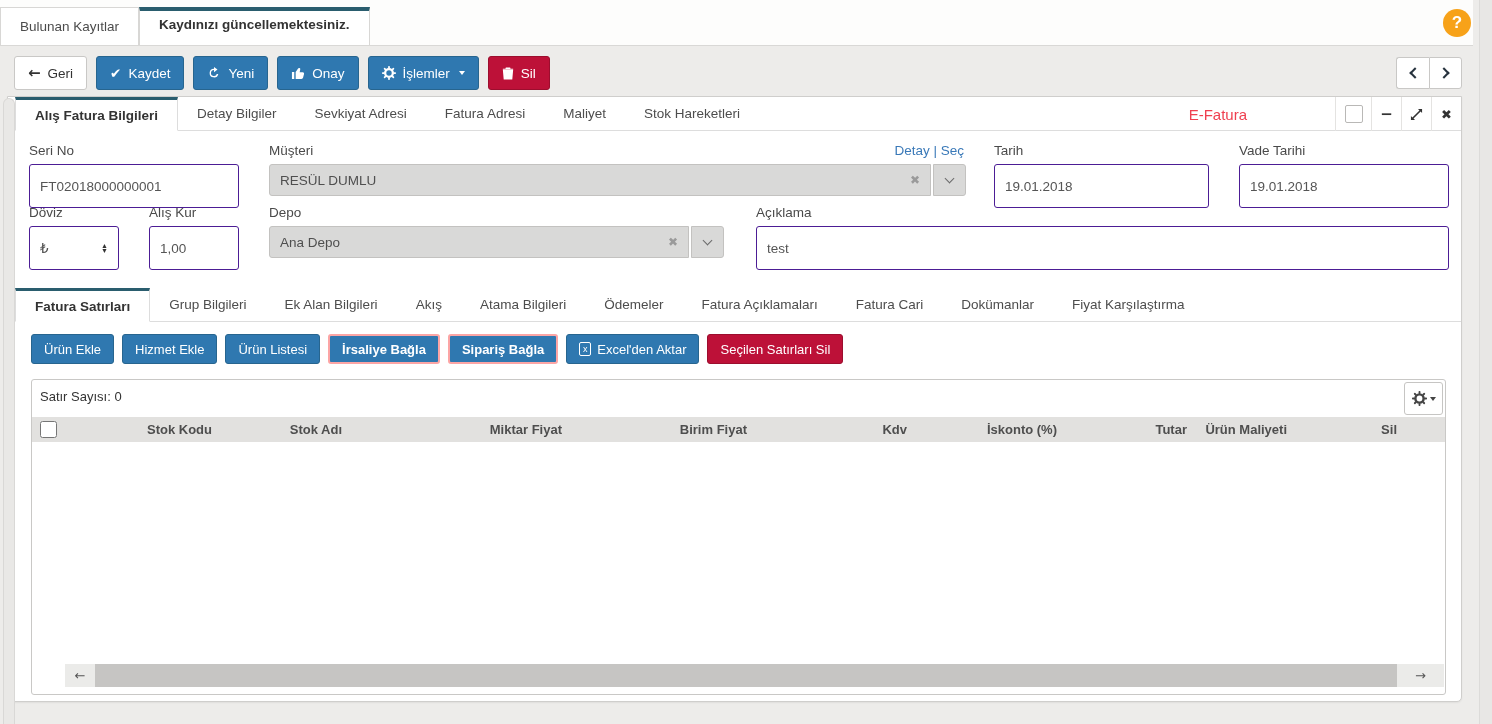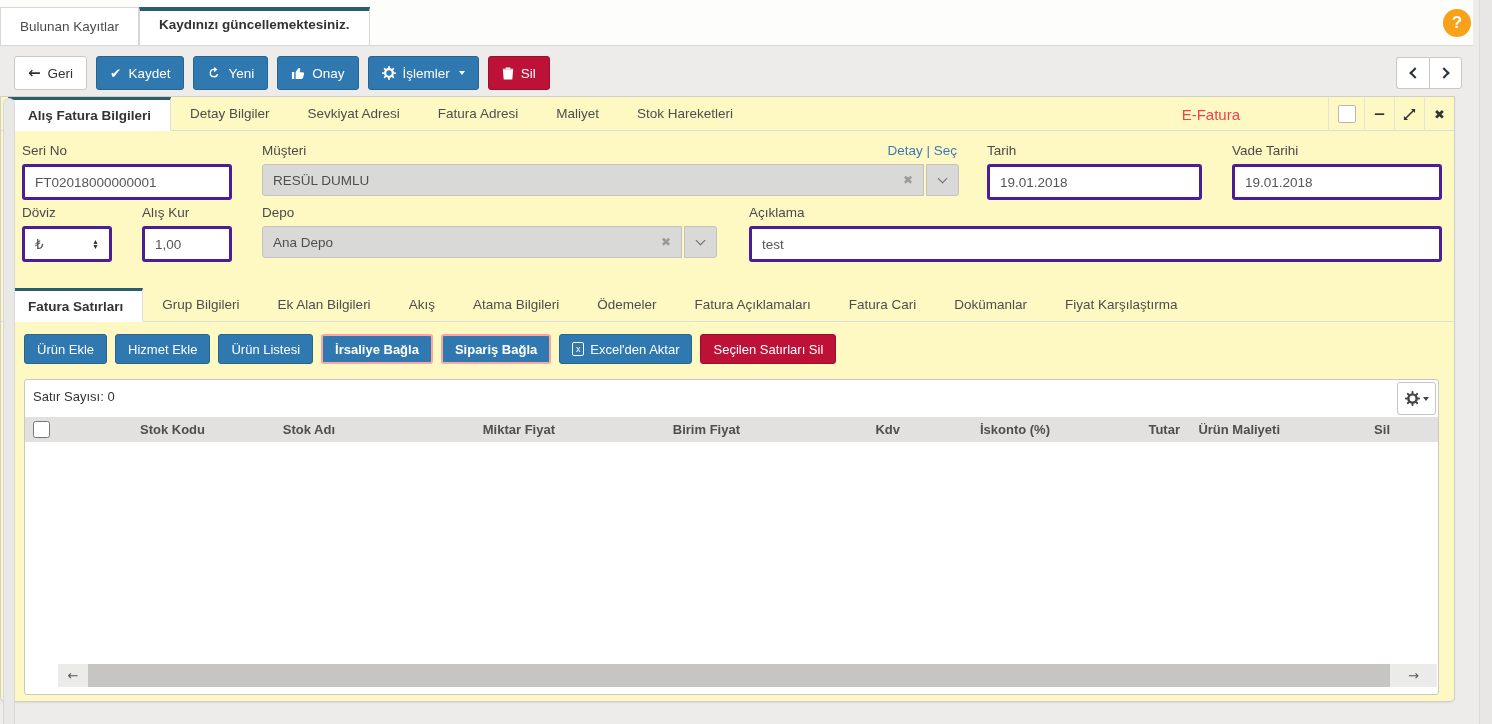--- a/index.html
+++ b/index.html
@@ -36,8 +36,8 @@
   .chev.right { transform:rotate(-135deg); margin-right:3px; }
 
   
-  .panel { position:absolute; left:0; top:96px; width:1455px; height:606px;
-    background:#fef9c3; border:1px solid #cfcecc; border-radius:0 0 5px 5px; box-shadow:0 1px 2px rgba(0,0,0,.06); }
+  .panel { position:absolute; left:7px; top:96px; width:1455px; height:606px;
+    background:#ffffff; border:1px solid #cfcecc; border-radius:0 0 5px 5px; box-shadow:0 1px 2px rgba(0,0,0,.06); }
   .tabrow { height:34px; border-bottom:1px solid #ddd; display:flex; align-items:flex-end; padding-left:7px; position:relative; }
   .sub-tab { height:34px; display:flex; align-items:center; padding:0 19px; color:#4d4d4d; font-size:13.5px; cursor:pointer; }
   .sub-tab.active { border:1px solid #ddd; border-bottom:1px solid #fff; border-top:3px solid #2a5d6e;

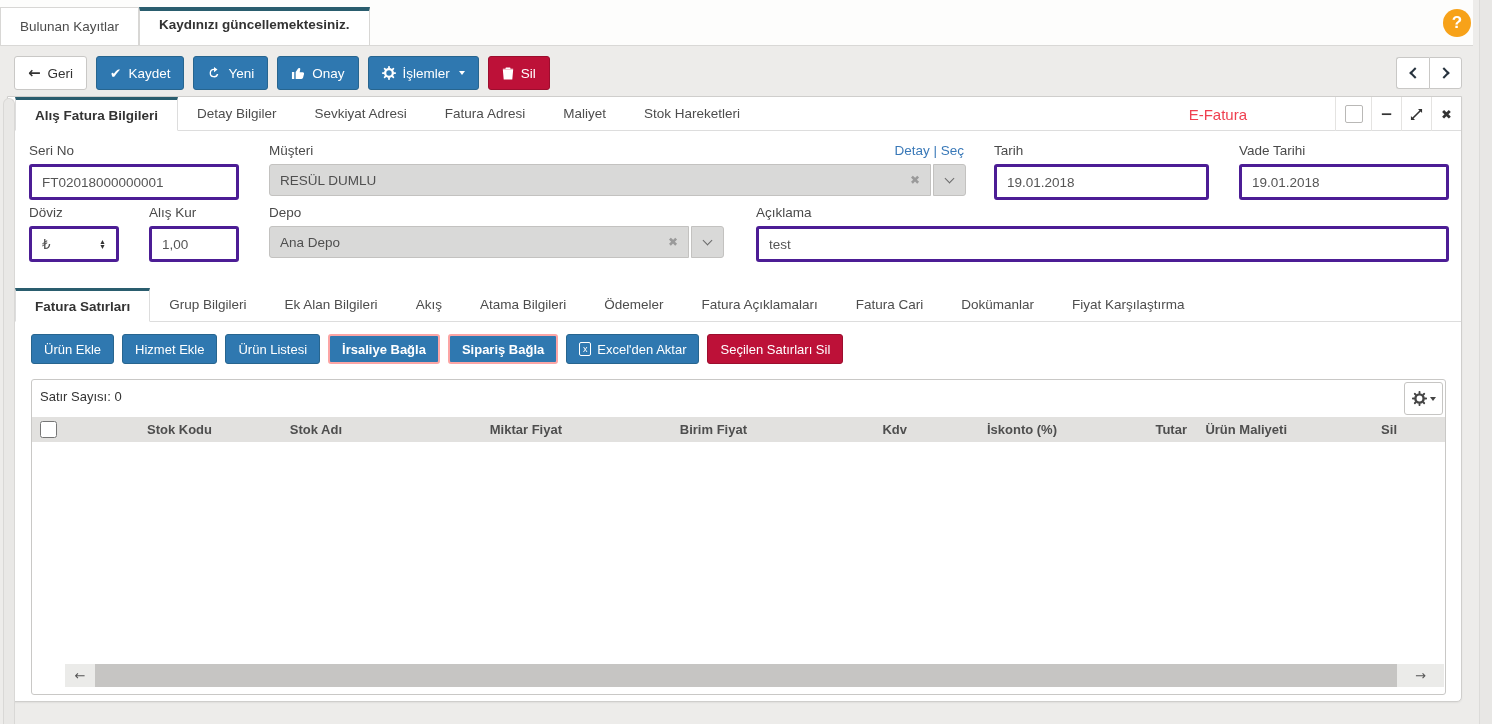--- a/index.html
+++ b/index.html
@@ -54,7 +54,7 @@
   
   .form-area { position:relative; height:150px; }
   .flabel { position:absolute; font-size:13.5px; color:#4a4a4a; }
-  .finput { position:absolute; height:36px; border:3px solid #4c1d95; border-radius:3px;
+  .finput { position:absolute; height:44px; border:1px solid #4c1d95; border-radius:3px;
     padding:1px 10px; font-size:13.5px; color:#555; background:#fff;
     font-family:"Liberation Sans","DejaVu Sans",sans-serif; }
   .fselect { position:absolute; height:32px; display:flex; }

